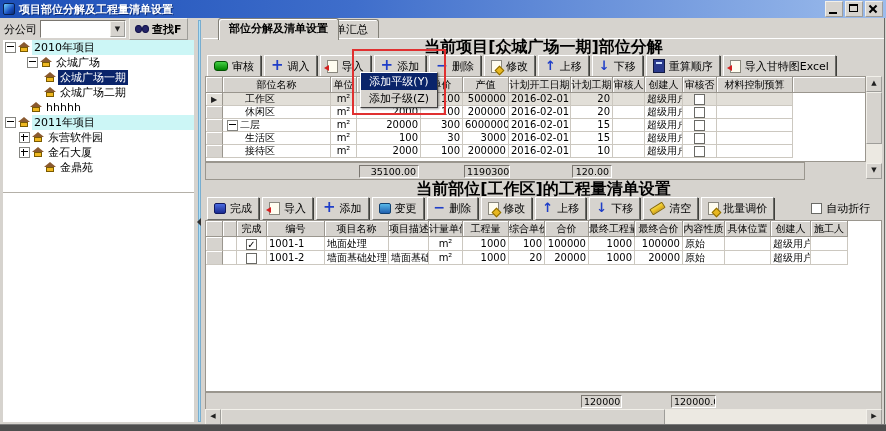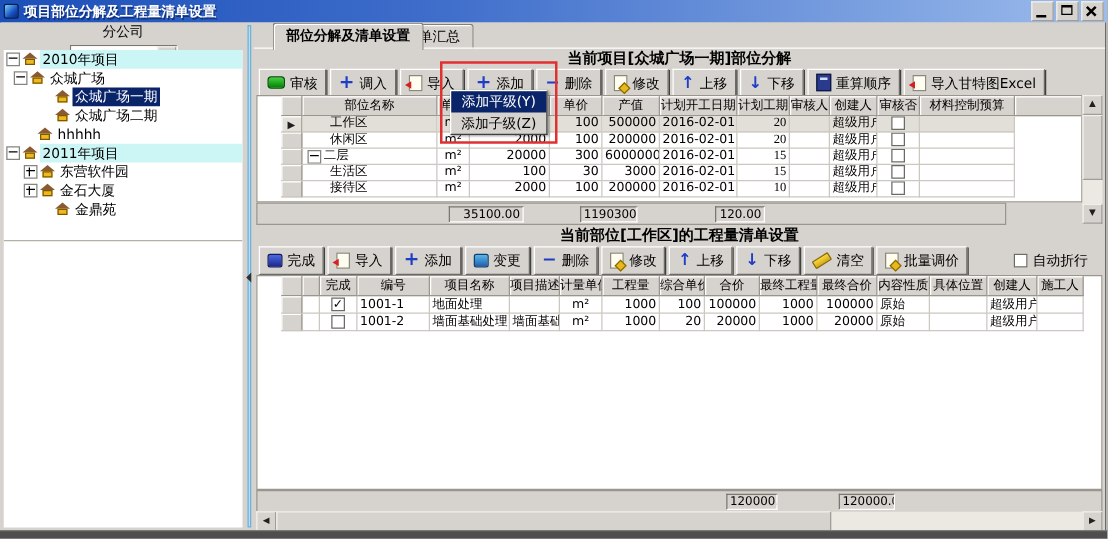--- a/index.html
+++ b/index.html
@@ -21,7 +21,7 @@
   .wbtn .g-x1{transform:rotate(45deg);} .wbtn .g-x2{transform:rotate(-45deg);}
   
   #left{position:absolute;left:1px;top:18px;width:195px;height:406px;background:#d6d3ce;}
-  #companyrow{position:absolute;left:0;top:0;right:0;height:22px;display:flex;align-items:center;padding:0 3px;box-sizing:border-box;gap:3px;flex-direction:column;}
+  #companyrow{position:absolute;left:0;top:0;right:0;height:22px;display:flex;align-items:center;padding:0 3px;box-sizing:border-box;gap:3px;}
   #combo{flex:none;width:86px;height:18px;background:#fff;border:1px solid;border-color:#7a7670 #fff #fff #7a7670;display:flex;box-sizing:border-box;}
   #combo input{flex:1;border:0;outline:0;min-width:0;font-size:11px;background:#fff;}
   #combo .drop{width:15px;height:100%;background:#d6d3ce;border:1px outset #f2f0ea;box-sizing:border-box;

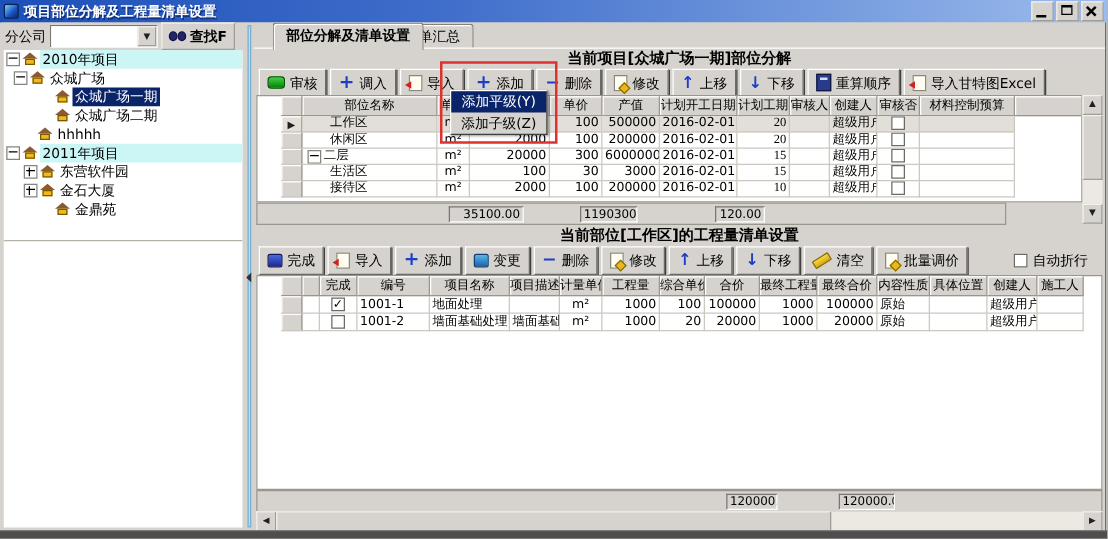--- a/index.html
+++ b/index.html
@@ -57,7 +57,7 @@
     line-height:19px;font-size:11px;box-shadow:inset 1px 1px 0 #fff;}
   .tab.active{font-weight:bold;top:0;height:21px;line-height:20px;z-index:2;}
   #tabline{position:absolute;left:0;top:20px;right:0;height:0;border-top:1px solid #fff;}
-  .sectitle{position:absolute;left:2px;right:2px;height:15px;text-align:center;font-weight:bold;font-size:12px;line-height:15px;}
+  .sectitle{position:absolute;left:2px;right:2px;height:15px;text-align:center;font-weight:bold;font-size:16px;line-height:15px;}
   
   .tbar{position:absolute;left:2px;right:2px;height:24px;display:flex;align-items:center;padding-left:2px;box-sizing:border-box;}
   .btn{height:21px;display:inline-flex;align-items:center;gap:4px;padding:0 6px;margin-right:3px;

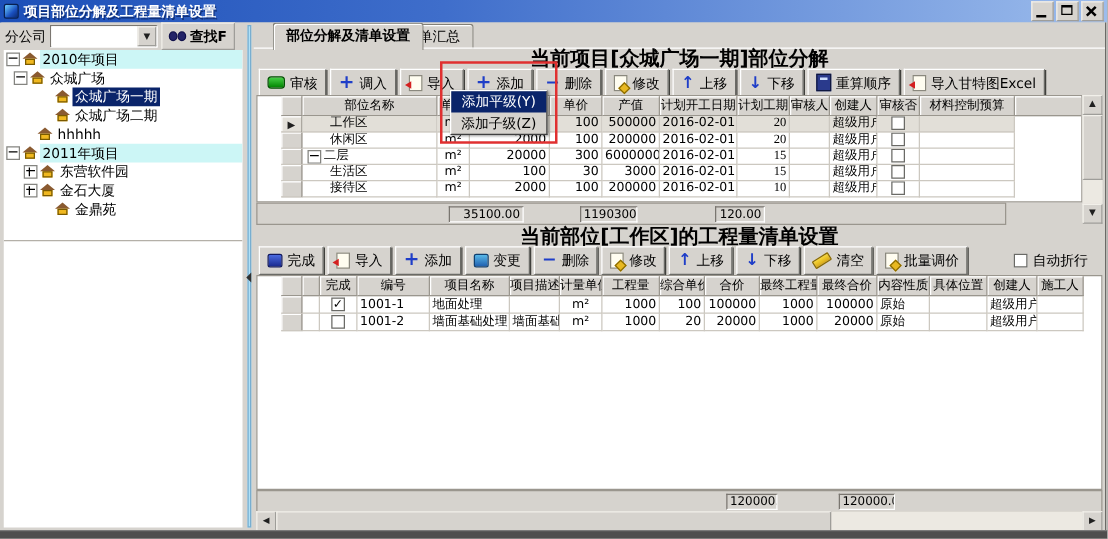--- a/index.html
+++ b/index.html
@@ -163,7 +163,7 @@
           </span>
         <span class="tl year">2010年项目</span>
       </div>
-      <div class="ti" style="padding-left:8px">
+      <div class="ti" style="padding-left:24px">
         <span class="exp"></span>
         <span class="house">
             <i class="roof"></i>

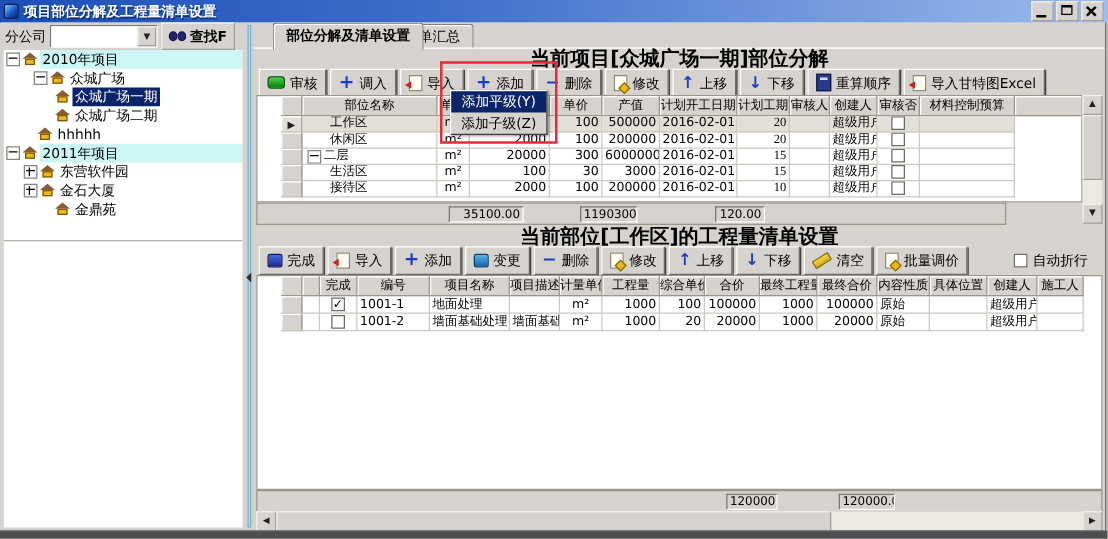--- a/index.html
+++ b/index.html
@@ -80,7 +80,7 @@
   .ipencil{width:13px;height:5px;background:linear-gradient(#f8d838,#d8a818);border:1px solid #8a6a00;border-radius:1px;transform:rotate(-32deg);flex:none;}
   
   .grid{position:absolute;background:#fff;border:1px solid #9a968e;box-sizing:border-box;}
-  .hrow,.drow{display:flex;margin-left:19px;}
+  .hrow,.drow{display:flex;}
   .hc{background:#d6d3ce;border-right:1px solid #9a968e;border-bottom:1px solid #9a968e;
     box-shadow:inset 1px 1px 0 #fff;box-sizing:border-box;font-size:10px;line-height:15px;height:16px;
     text-align:center;overflow:hidden;white-space:nowrap;flex:none;}

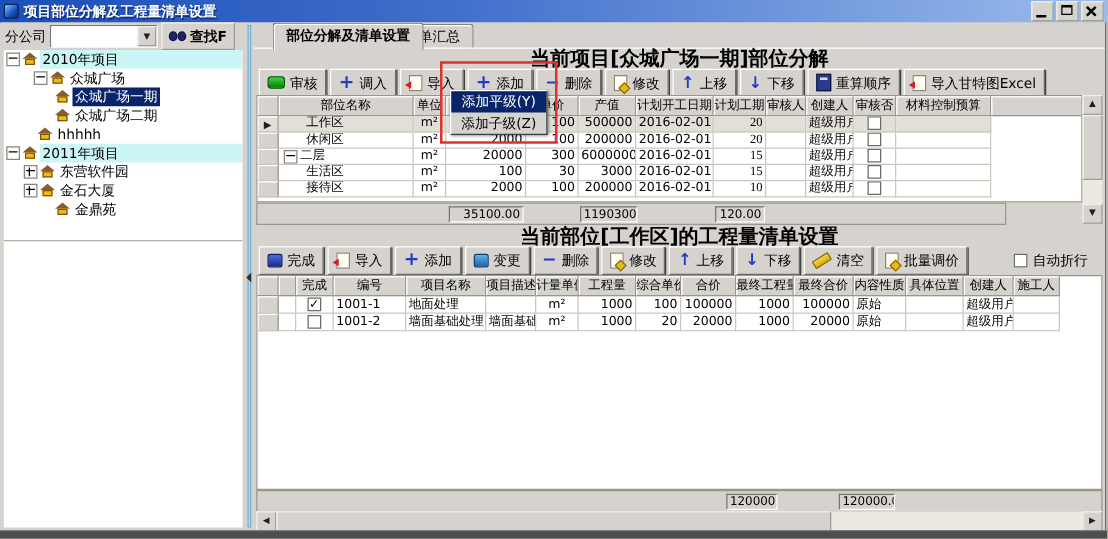--- a/index.html
+++ b/index.html
@@ -91,7 +91,7 @@
   .g2 .dc{height:14px;line-height:13px;}
   
   .c0{width:17px;}.c1{width:108px;}.c2{width:26px;}.c3{width:64px;}.c4{width:42px;}.c5{width:46px;}
-  .c6{width:62px;}.c7{width:42px;font-family:Liberation Serif, serif;}.c8{width:32px;}.c9{width:38px;}.c10{width:34px;}.c11{width:76px;}
+  .c6{width:62px;}.c7{width:42px;}.c8{width:32px;}.c9{width:38px;}.c10{width:34px;}.c11{width:76px;}
   
   .d0{width:17px;}.d1{width:14px;}.d2{width:30px;}.d3{width:58px;}.d4{width:64px;}.d5{width:40px;}
   .d6{width:34px;}.d7{width:46px;}.d8{width:36px;}.d9{width:44px;}.d10{width:46px;}.d11{width:48px;}

